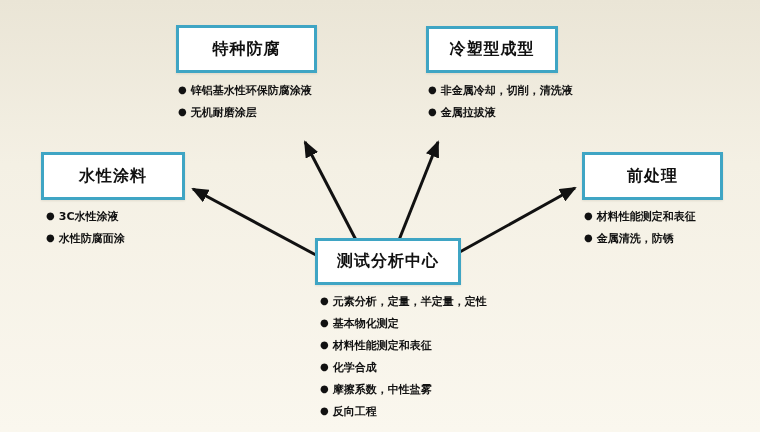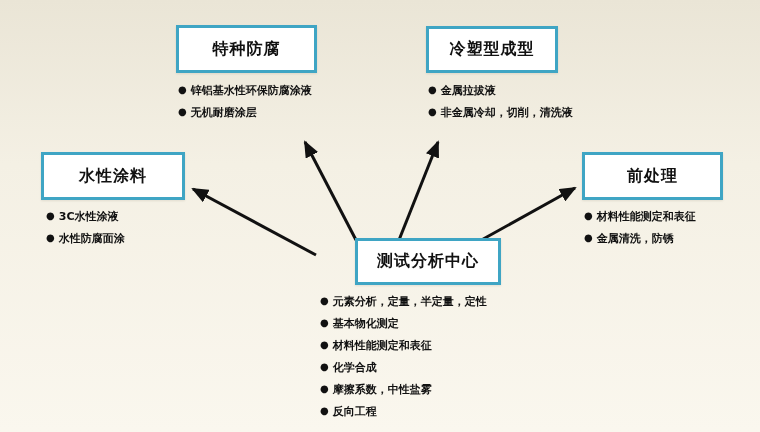--- a/index.html
+++ b/index.html
@@ -62,8 +62,8 @@
     <span>冷塑型成型</span>
   </div>
   <div class="blist list-cold">
+    <div class="li">非金属冷却，切削，清洗液</div>
     <div class="li">金属拉拔液</div>
-    <div class="li">非金属冷却，切削，清洗液</div>
   </div>
 
   <div class="node node-water">

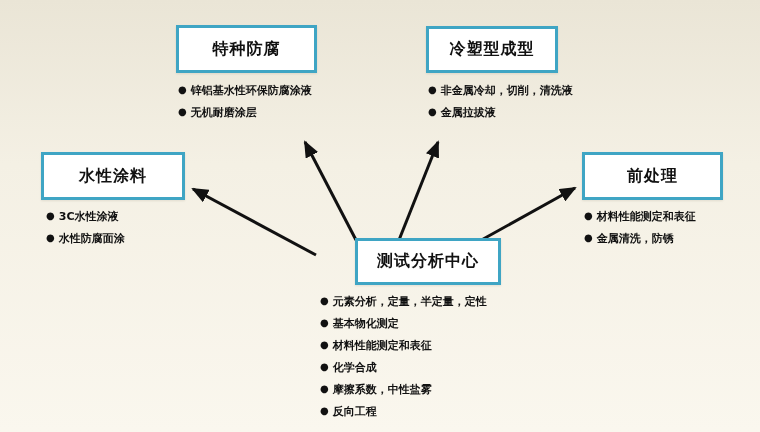--- a/index.html
+++ b/index.html
@@ -23,7 +23,7 @@
   .node-cold{left:426px;top:26px;width:132px;height:47px;}
   .node-water{left:41px;top:152px;width:144px;height:48px;}
   .node-pre{left:582px;top:152px;width:141px;height:48px;}
-  .node-center{left:315px;top:238px;width:146px;height:47px;margin-left:40px;}
+  .node-center{left:315px;top:238px;width:146px;height:47px;}
   .blist{position:absolute;font-size:11px;font-weight:700;color:#111;}
   .blist .li{line-height:22px;white-space:nowrap;}
   .blist .li::before{content:"●";font-size:10px;margin-right:4px;position:relative;top:-1px;}

